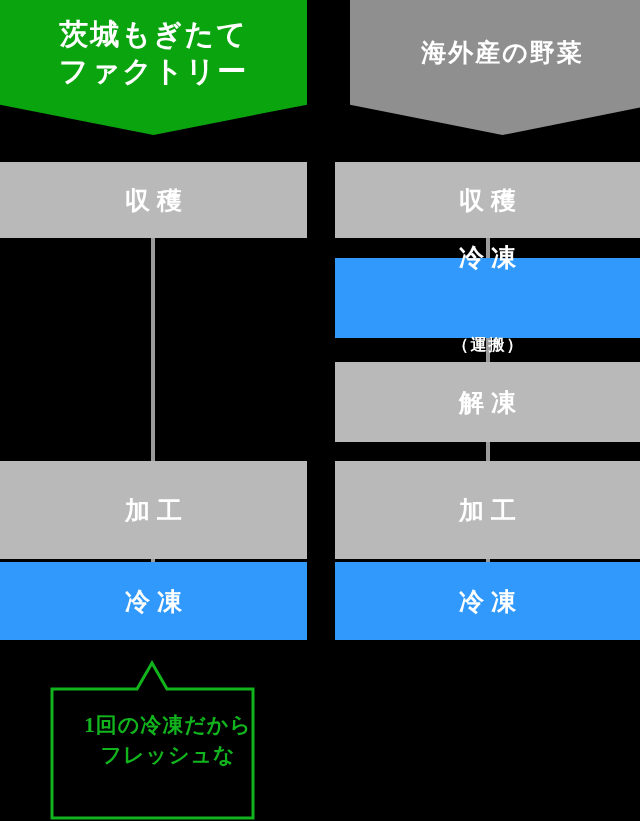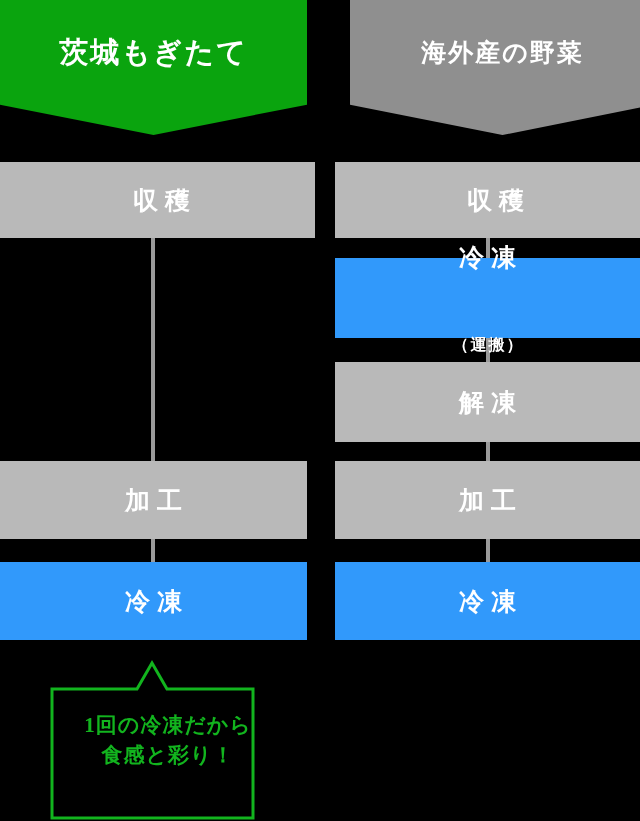--- a/index.html
+++ b/index.html
@@ -124,6 +124,7 @@
 
   <div class="header header--left">
     <div>茨城もぎたて</div>
+    <div>ファクトリー</div>
   </div>
   <div class="header header--right">
     <div>海外産の野菜</div>

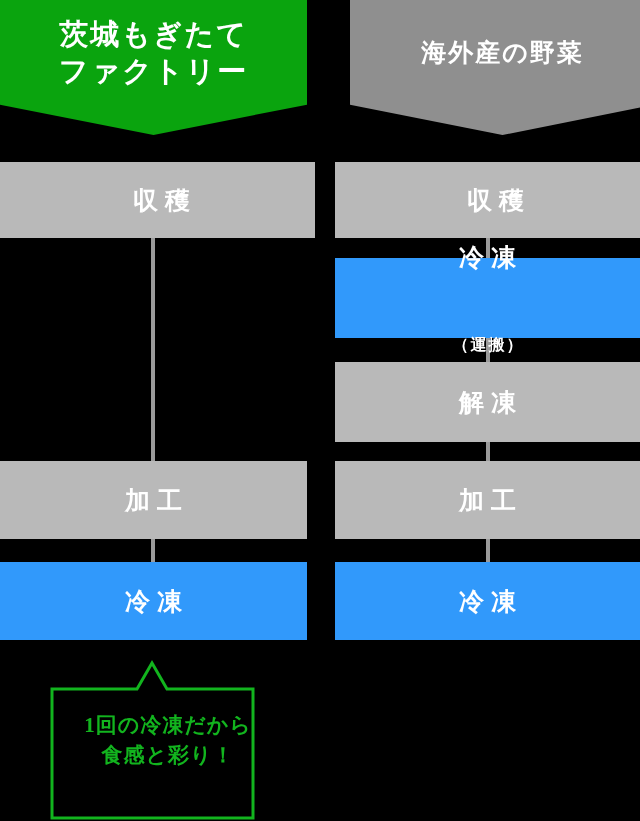--- a/index.html
+++ b/index.html
@@ -88,7 +88,7 @@
   .step--blue { background: var(--c-blue, #3199fb); gap: 48px; }
   .col-l { left: 0;     width: 307px; }
   .col-r { left: 335px; width: 305px; }
-  .row-1 { top: 162px; height: 76px; padding-left: 8px; }
+  .row-1 { top: 162px; height: 76px; }
   .row-2 { top: 258px; height: 80px; }
   .row-3 { top: 362px; height: 80px; }
   .row-4 { top: 461px; height: 78px; }

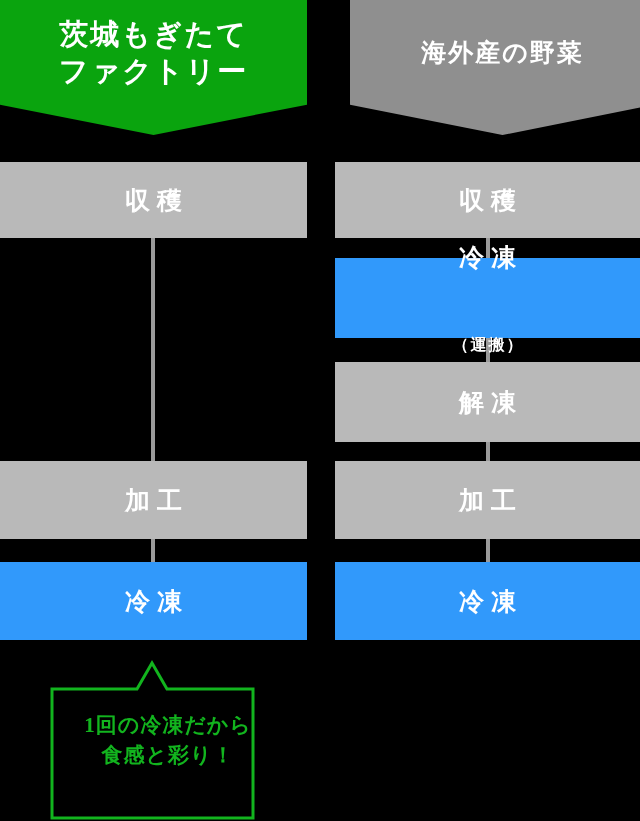--- a/index.html
+++ b/index.html
@@ -91,7 +91,7 @@
   .row-1 { top: 162px; height: 76px; }
   .row-2 { top: 258px; height: 80px; }
   .row-3 { top: 362px; height: 80px; }
-  .row-4 { top: 461px; height: 78px; }
+  .row-4 { top: 461px; height: 98px; }
   .row-5 { top: 562px; height: 78px; }
 
   

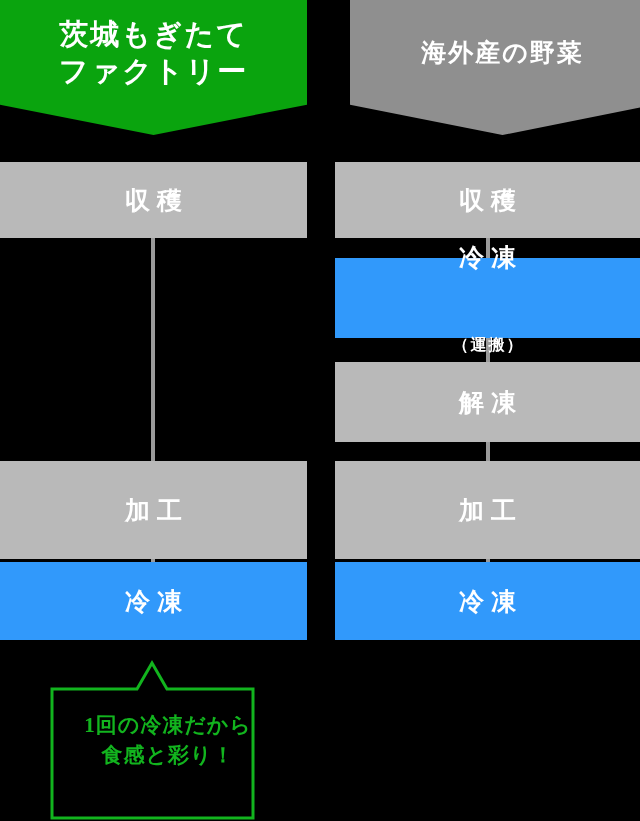--- a/index.html
+++ b/index.html
@@ -165,6 +165,7 @@
   </svg>
   <div class="callout-text">
     <div>1回の冷凍だから</div>
+    <div>フレッシュな</div>
     <div>食感と彩り！</div>
   </div>
 

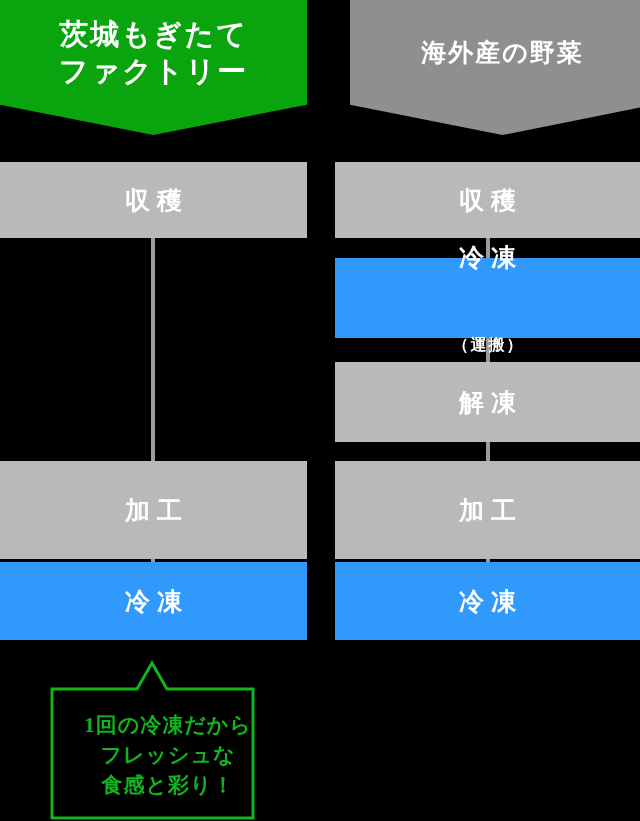--- a/index.html
+++ b/index.html
@@ -166,7 +166,6 @@
   <div class="callout-text">
     <div>1回の冷凍だから</div>
     <div>フレッシュな</div>
-    <div>食感と彩り！</div>
   </div>
 
 </div>

